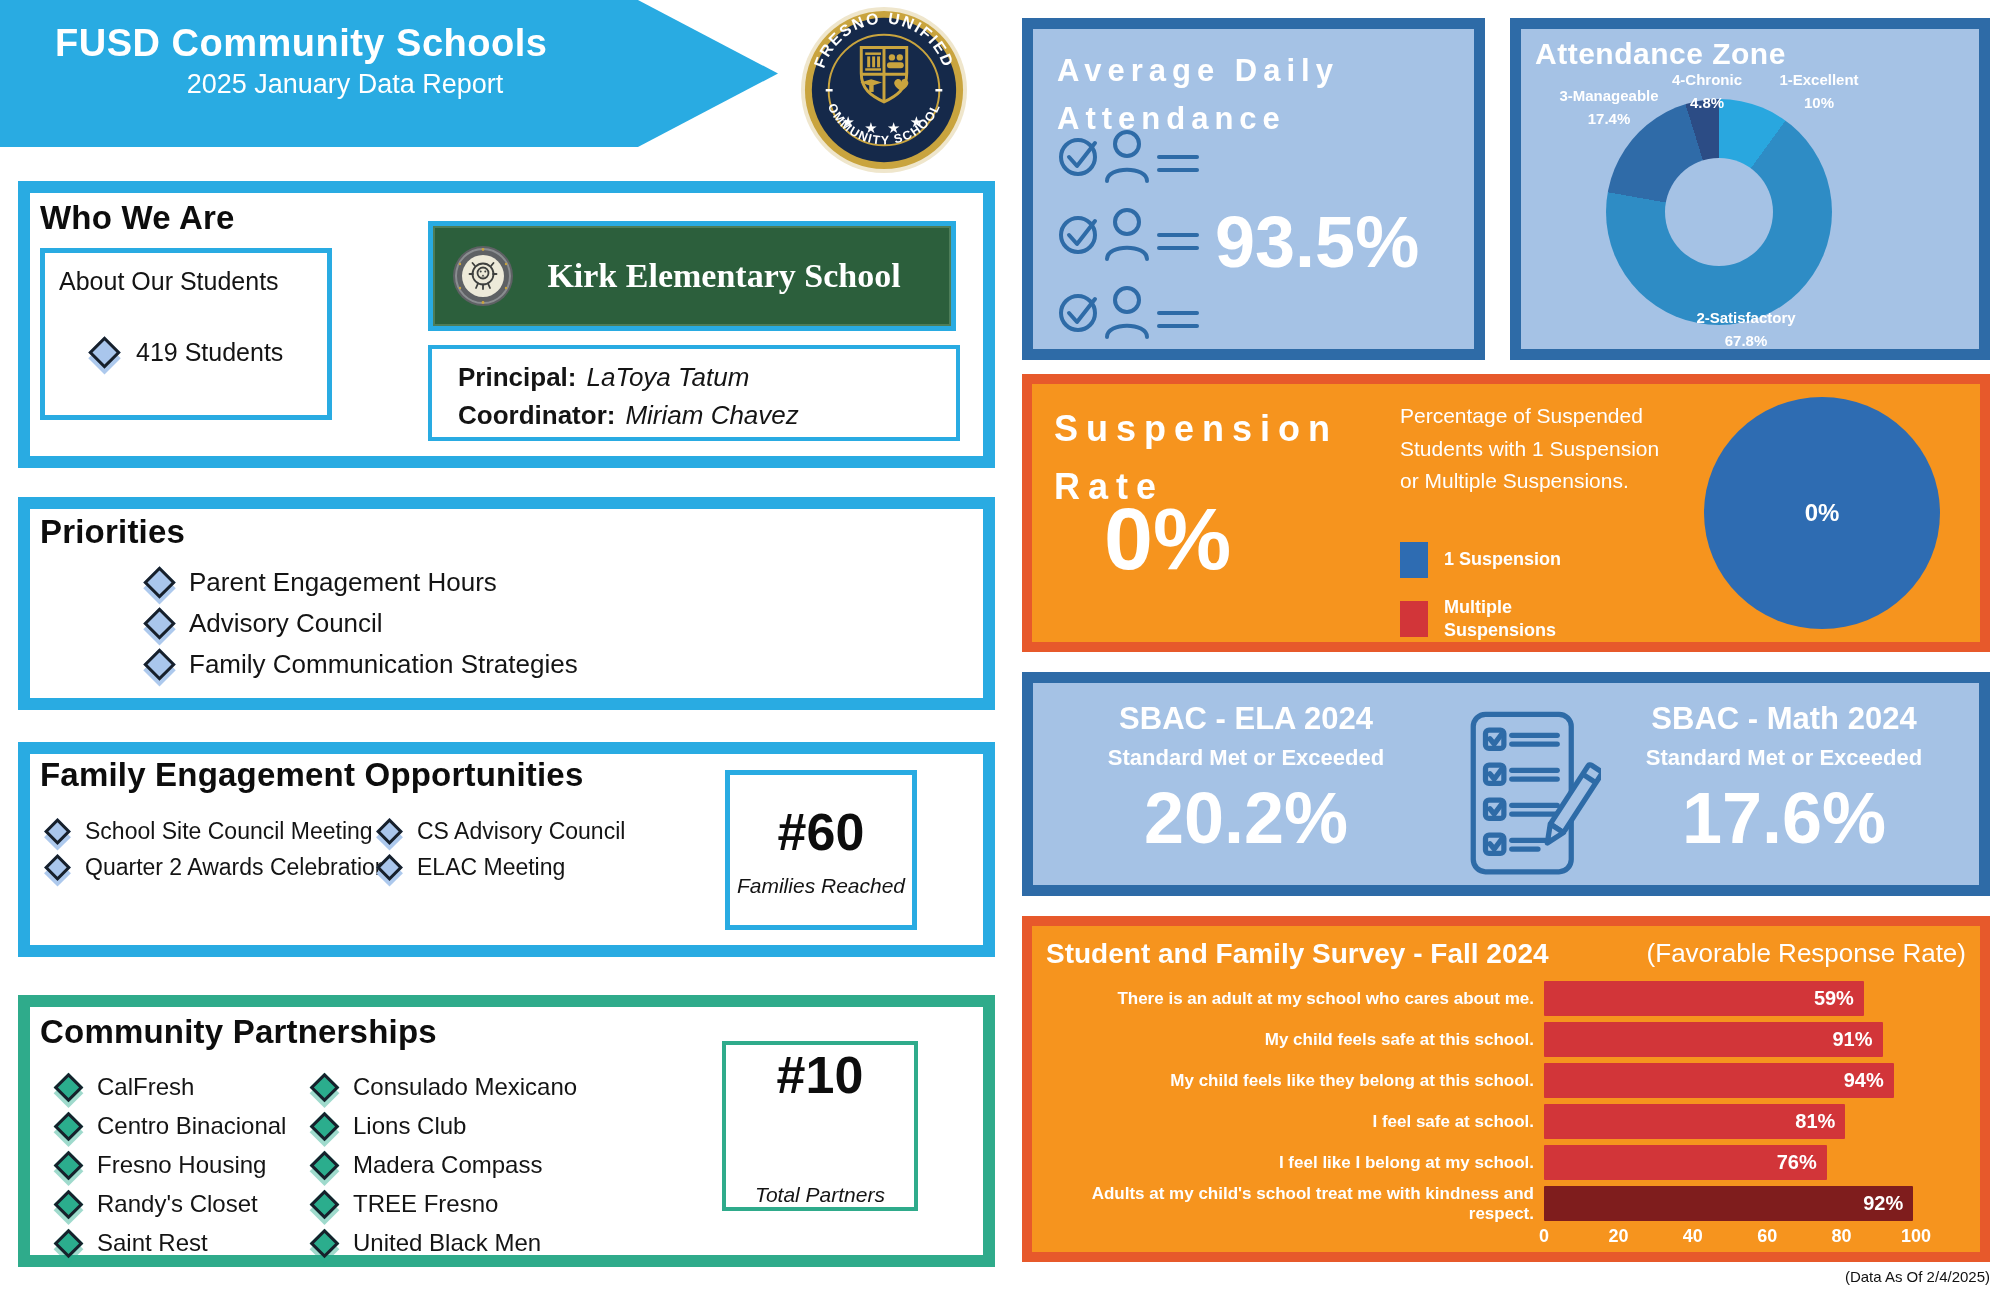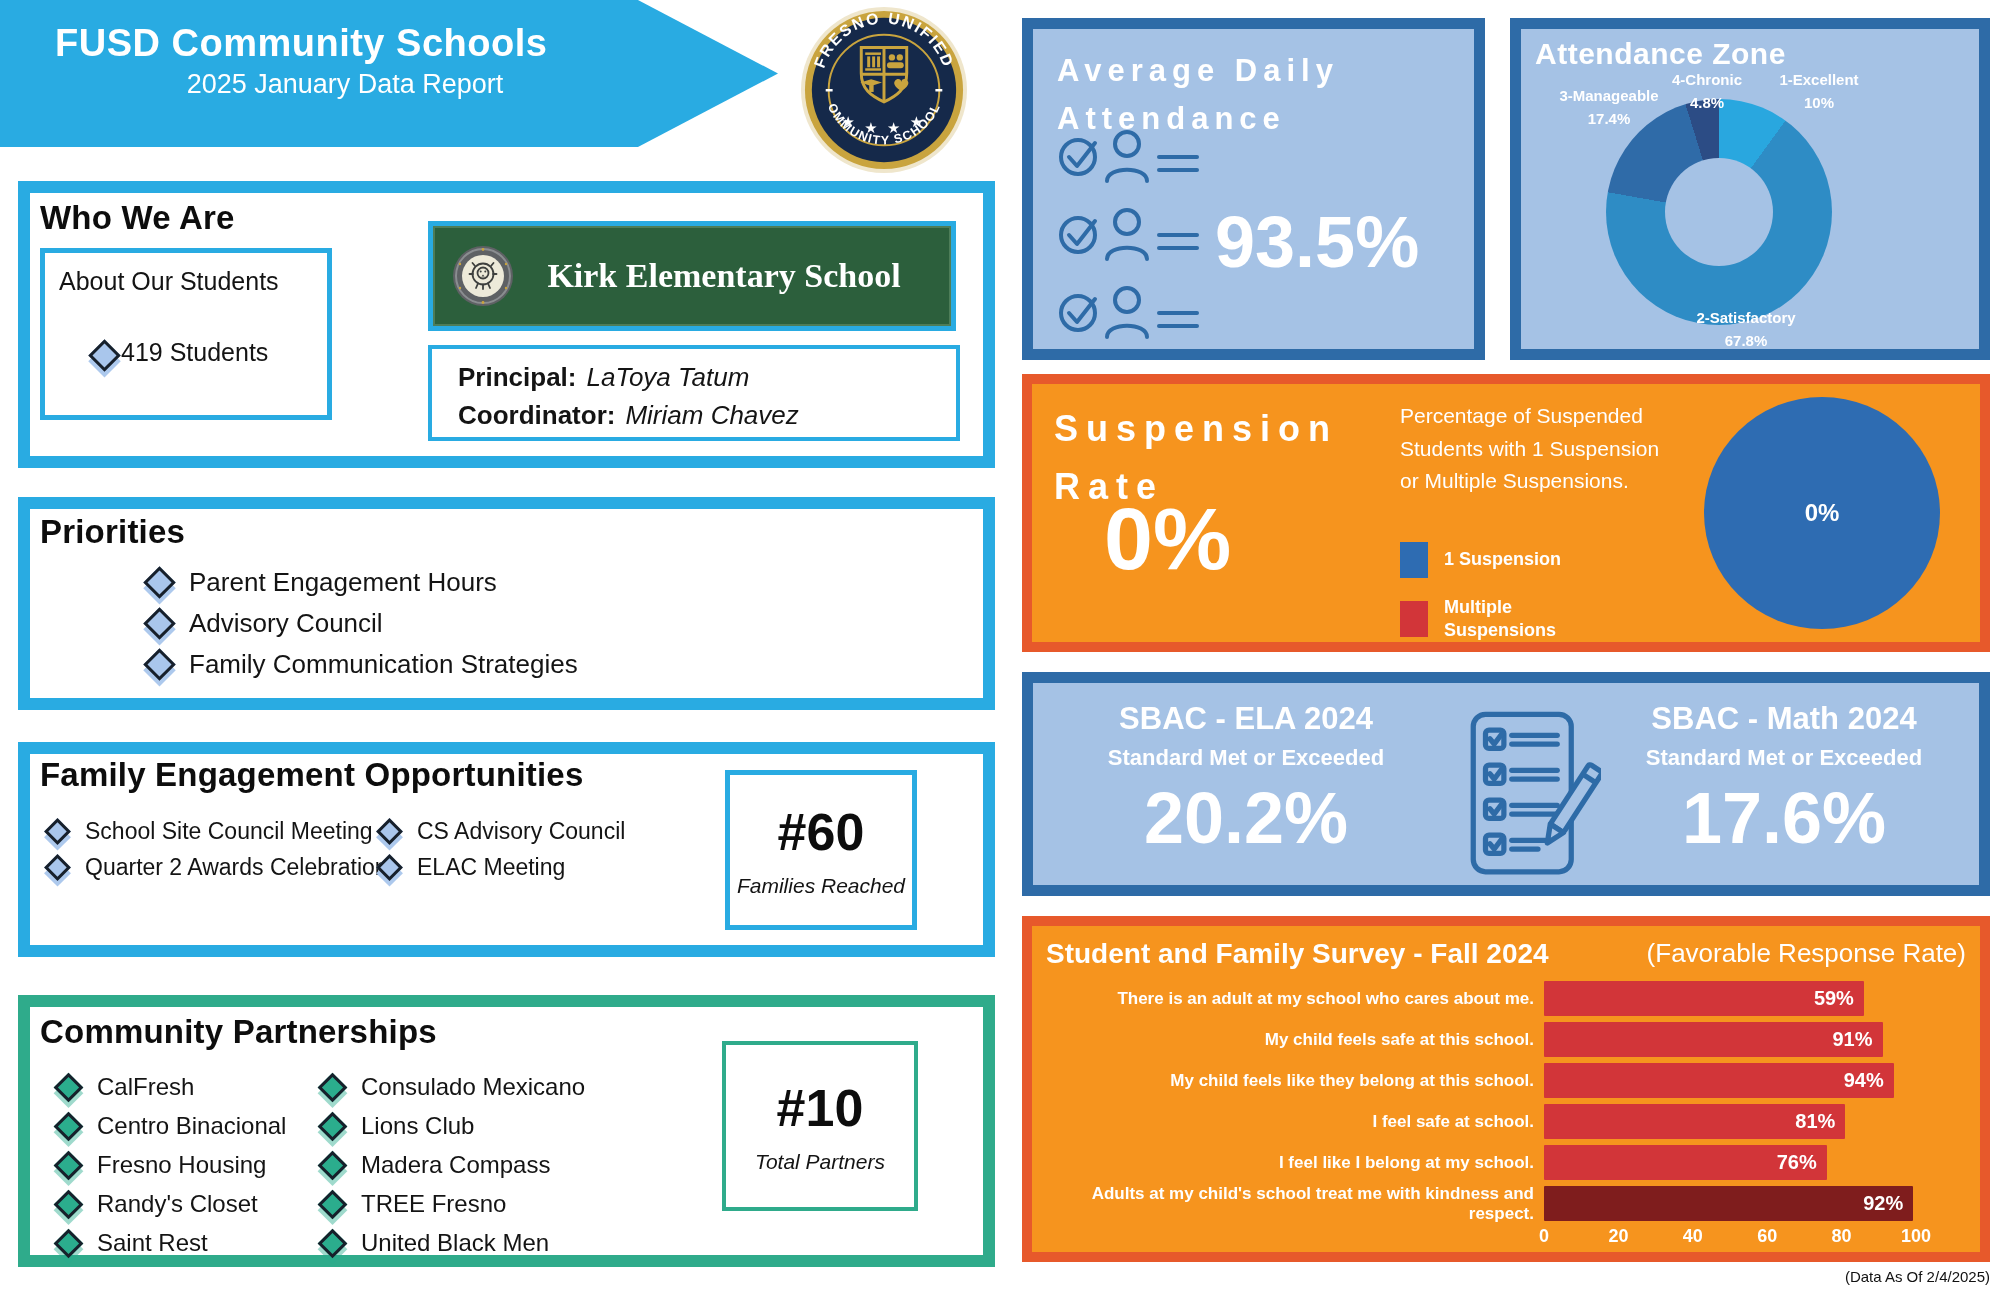--- a/index.html
+++ b/index.html
@@ -22,7 +22,7 @@
   #who{top:181px;height:287px;}
   #about-box{position:absolute;left:10px;top:55px;width:292px;height:172px;border:5px solid #29ABE2;box-sizing:border-box;}
   .about-label{font-size:25px;margin:14px 0 0 14px;}
-  .about-row{display:flex;align-items:flex-end;gap:5px;margin:42px 0 0 48px;font-size:25px;}
+  .about-row{display:flex;align-items:center;gap:20px;margin:42px 0 0 48px;font-size:25px;}
   #banner{position:absolute;left:398px;top:28px;width:528px;height:110px;background:#2C5F3C;
           border:5px solid #29ABE2;box-sizing:border-box;display:flex;align-items:center;box-shadow:inset 0 0 0 2px #4e7d58;}
   .banner-title{flex:1;text-align:center;color:#fff;font-family:"Liberation Serif",serif;font-weight:bold;font-size:34px;padding-right:18px;}

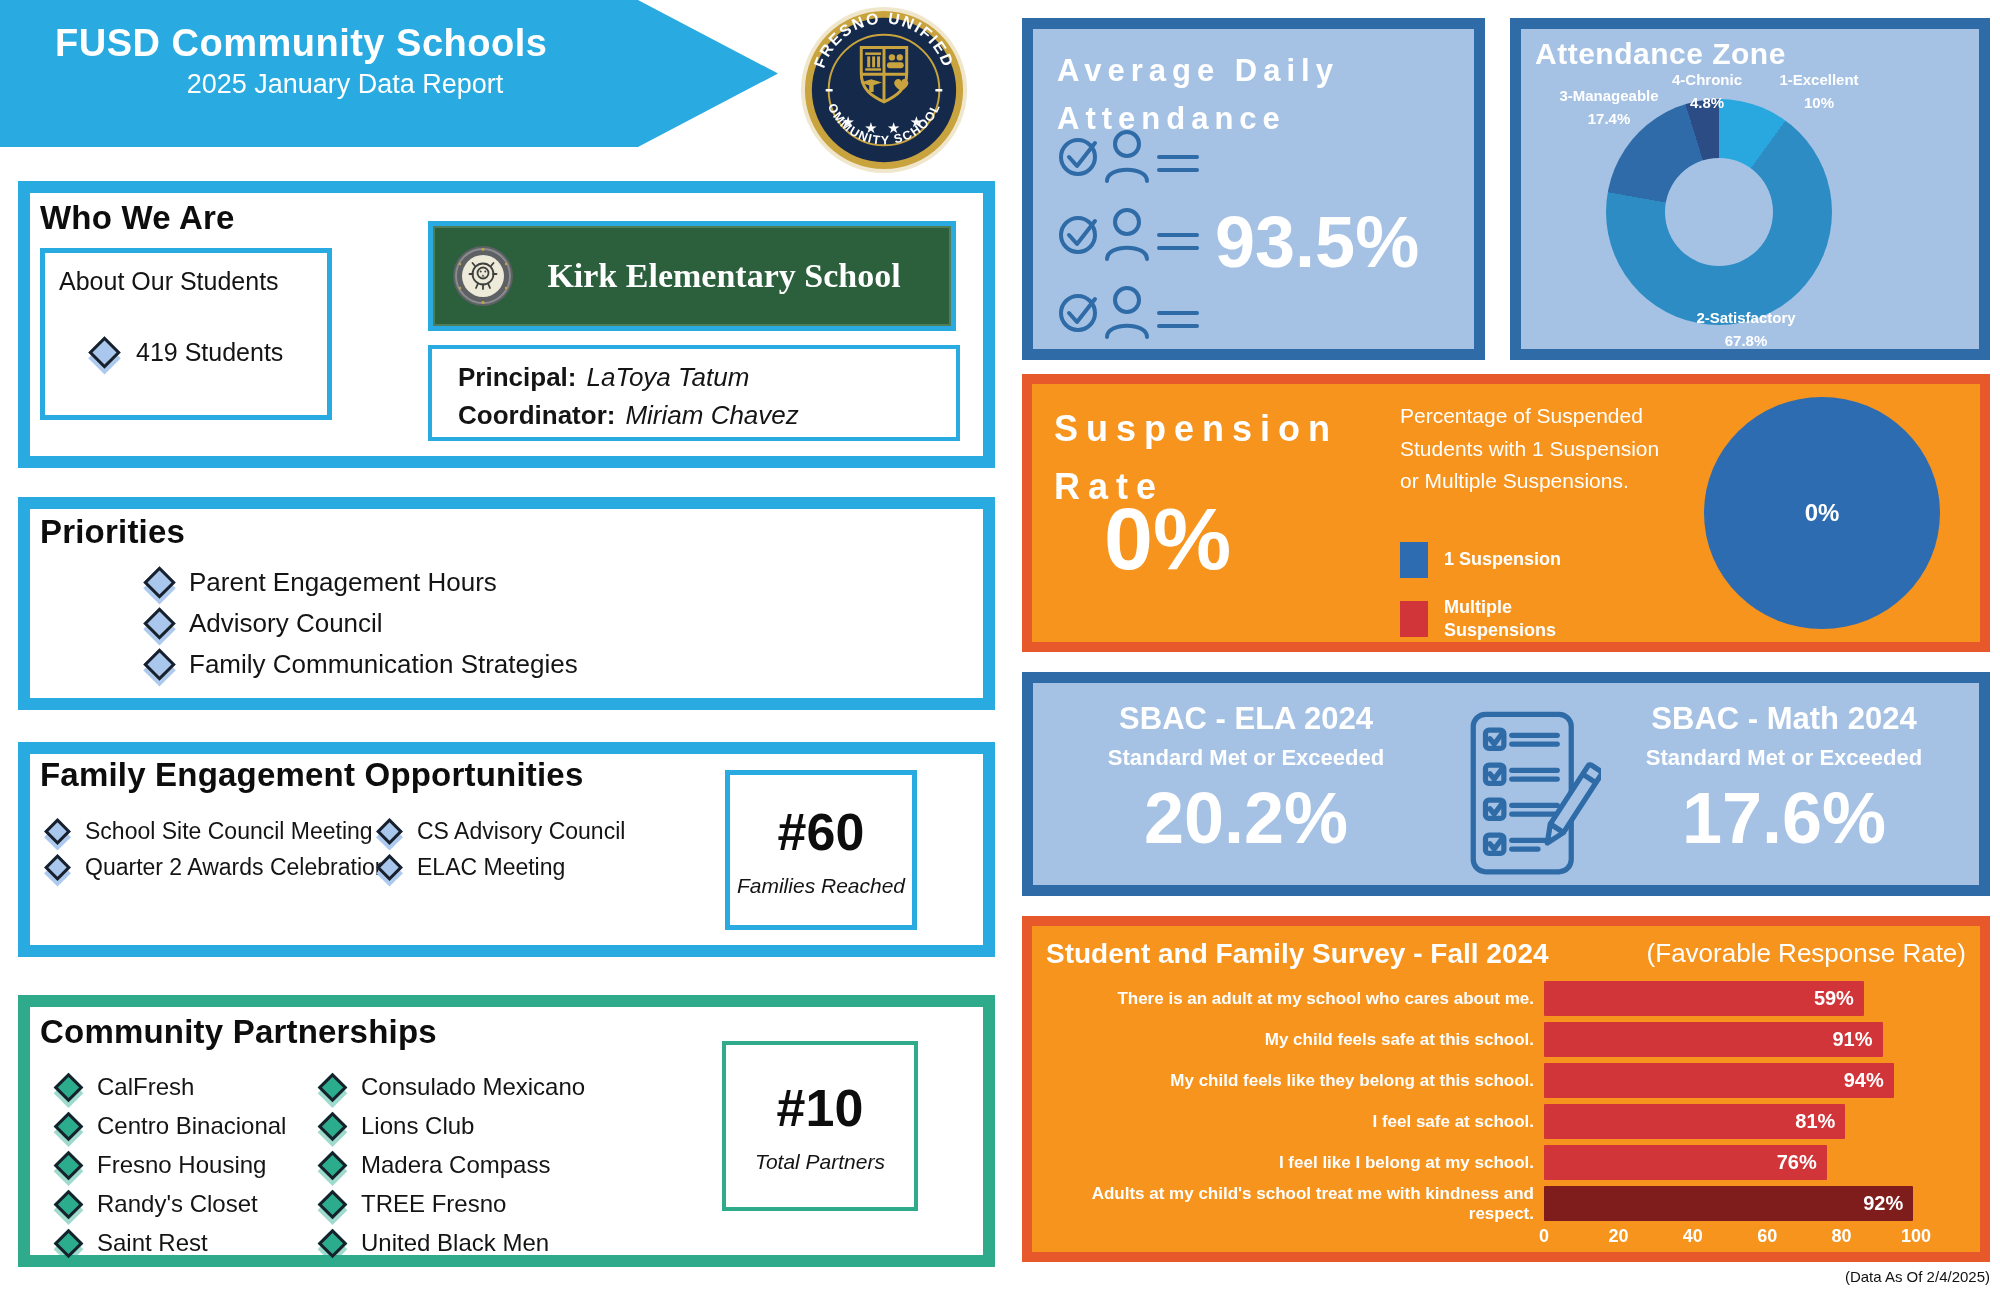--- a/index.html
+++ b/index.html
@@ -46,7 +46,7 @@
 
   #part{top:995px;height:272px;}
   .part-col{position:absolute;top:66px;display:flex;flex-direction:column;gap:11px;}
-  #part-col1{left:28px;} #part-col2{left:292px;}
+  #part-col1{left:28px;} #part-col2{left:284px;}
   #part-stat{left:692px;top:34px;width:196px;height:170px;border:4px solid #2FAB8B;}
 
   .li-row{display:flex;align-items:center;gap:18px;}

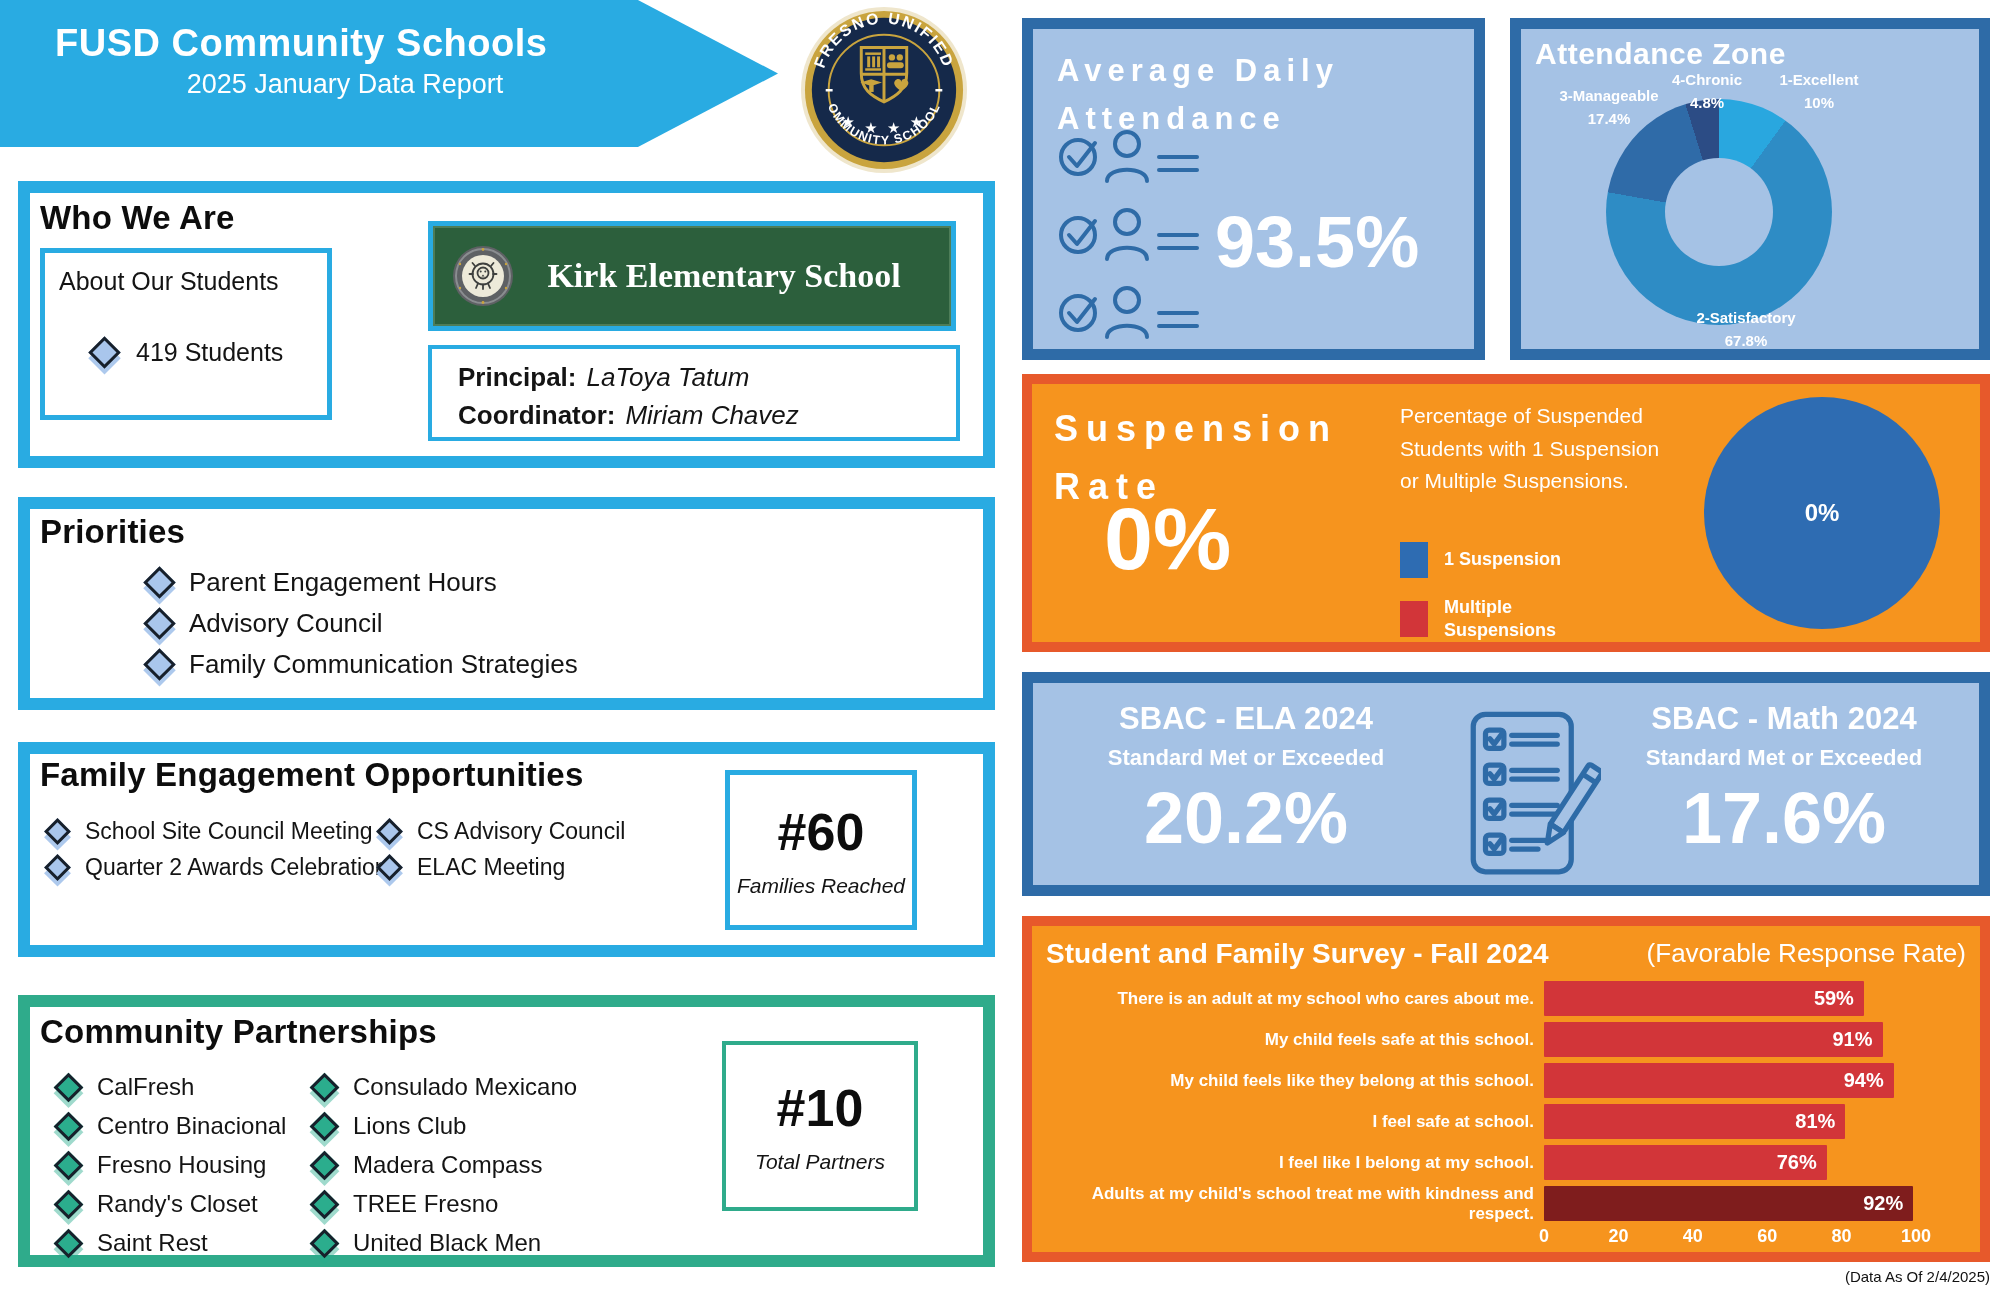--- a/index.html
+++ b/index.html
@@ -47,7 +47,7 @@
   #part{top:995px;height:272px;}
   .part-col{position:absolute;top:66px;display:flex;flex-direction:column;gap:11px;}
   #part-col1{left:28px;} #part-col2{left:284px;}
-  #part-stat{left:692px;top:34px;width:196px;height:170px;border:4px solid #2FAB8B;}
+  #part-stat{left:692px;top:34px;width:196px;height:170px;border:4px solid #2FAB8B;justify-content:space-between;}
 
   .li-row{display:flex;align-items:center;gap:18px;}
   .li-row .lbl{color:#141414;}

